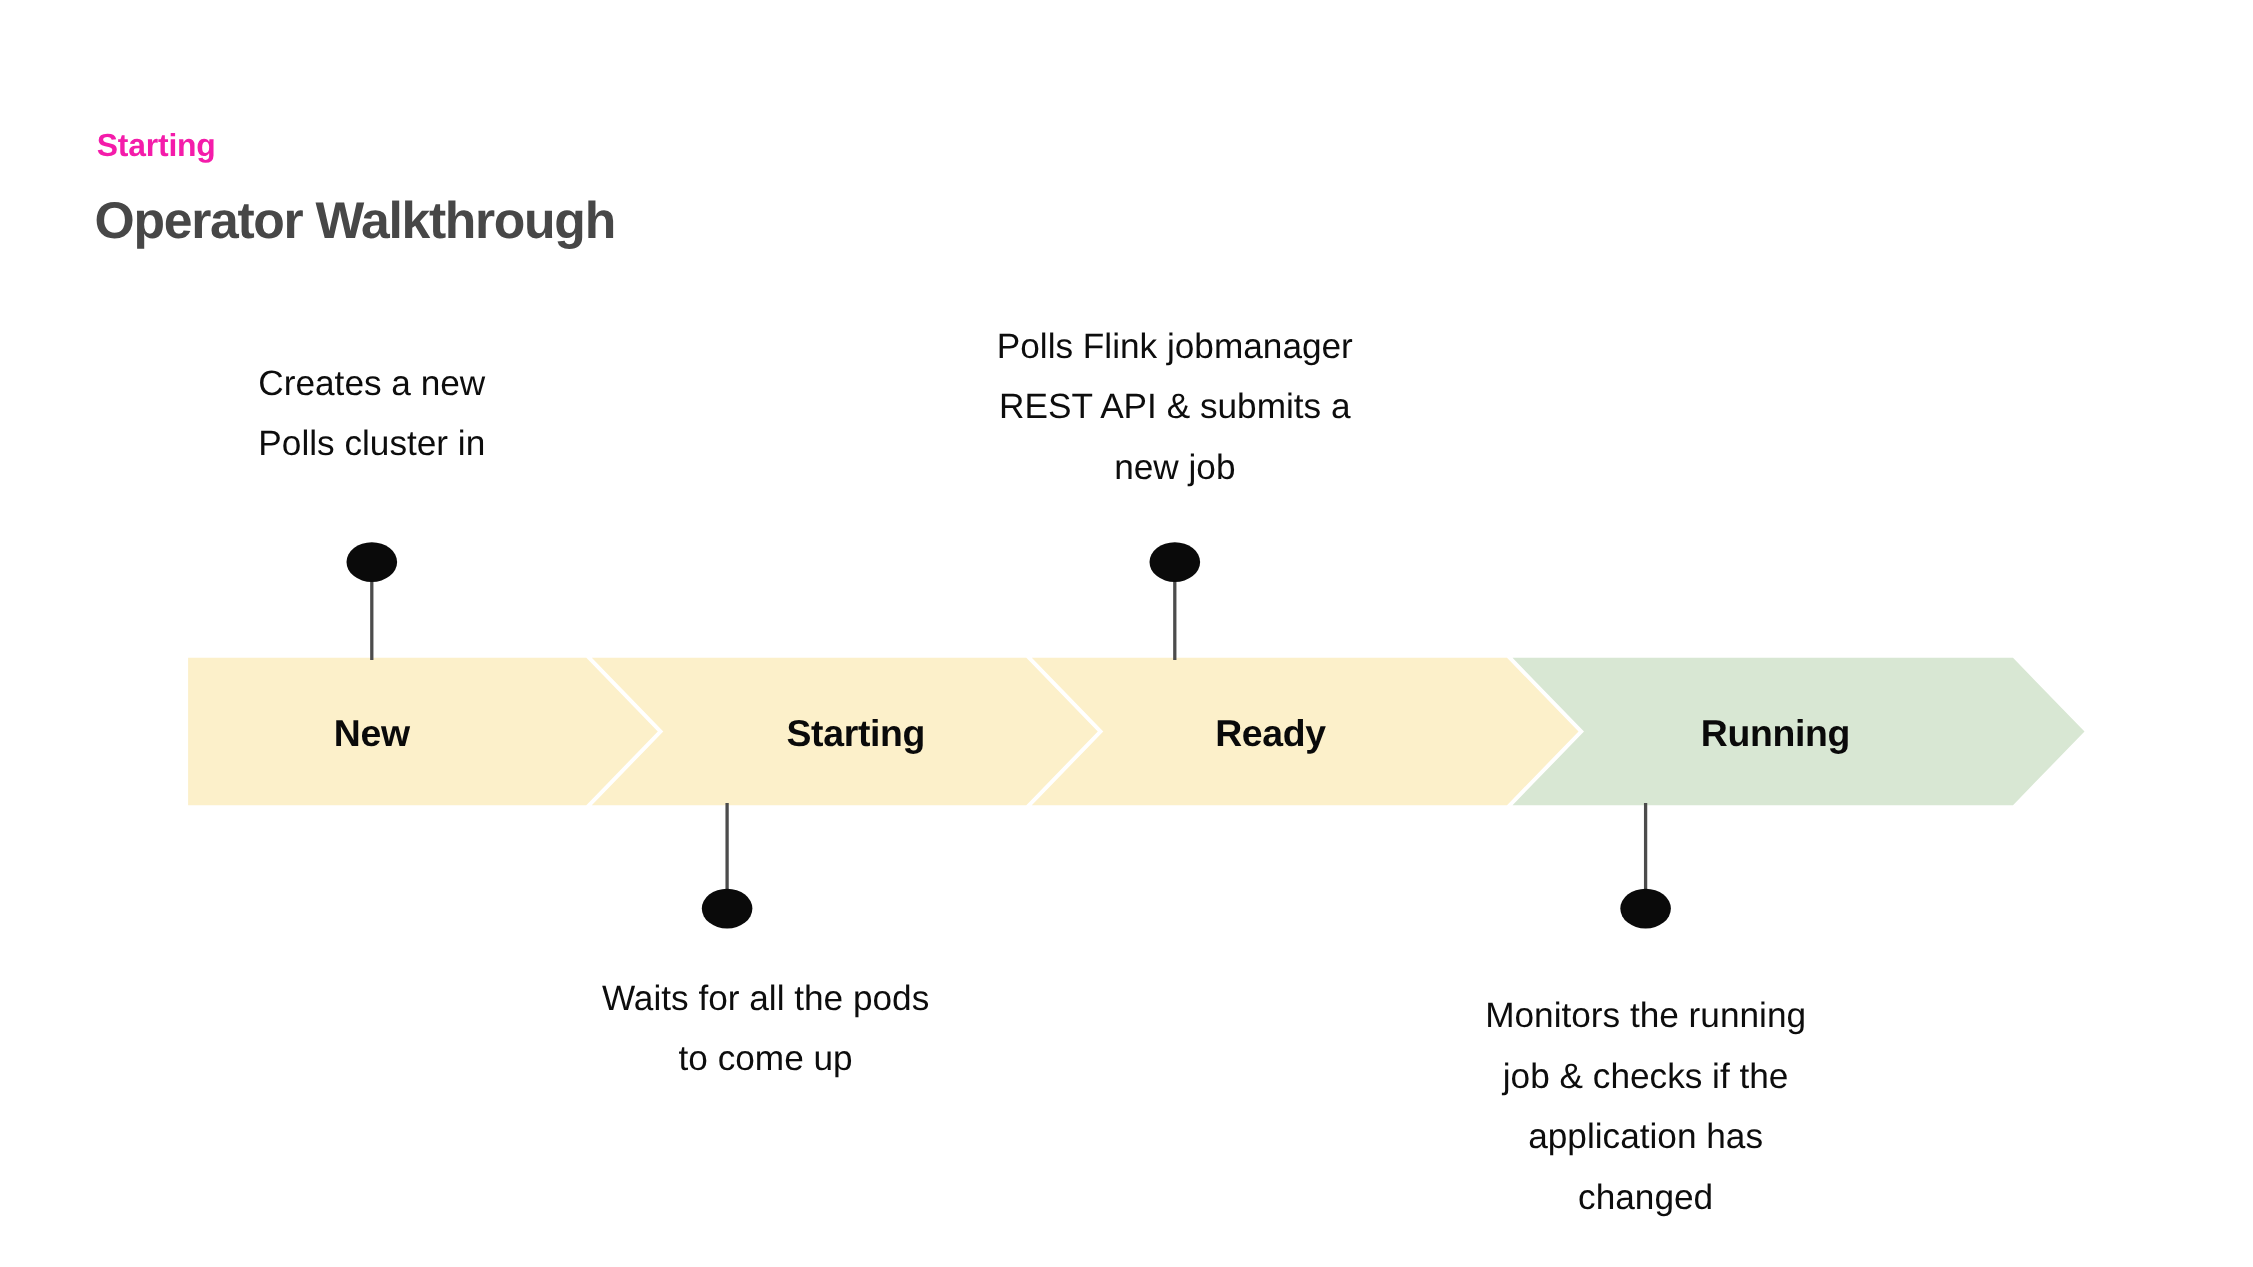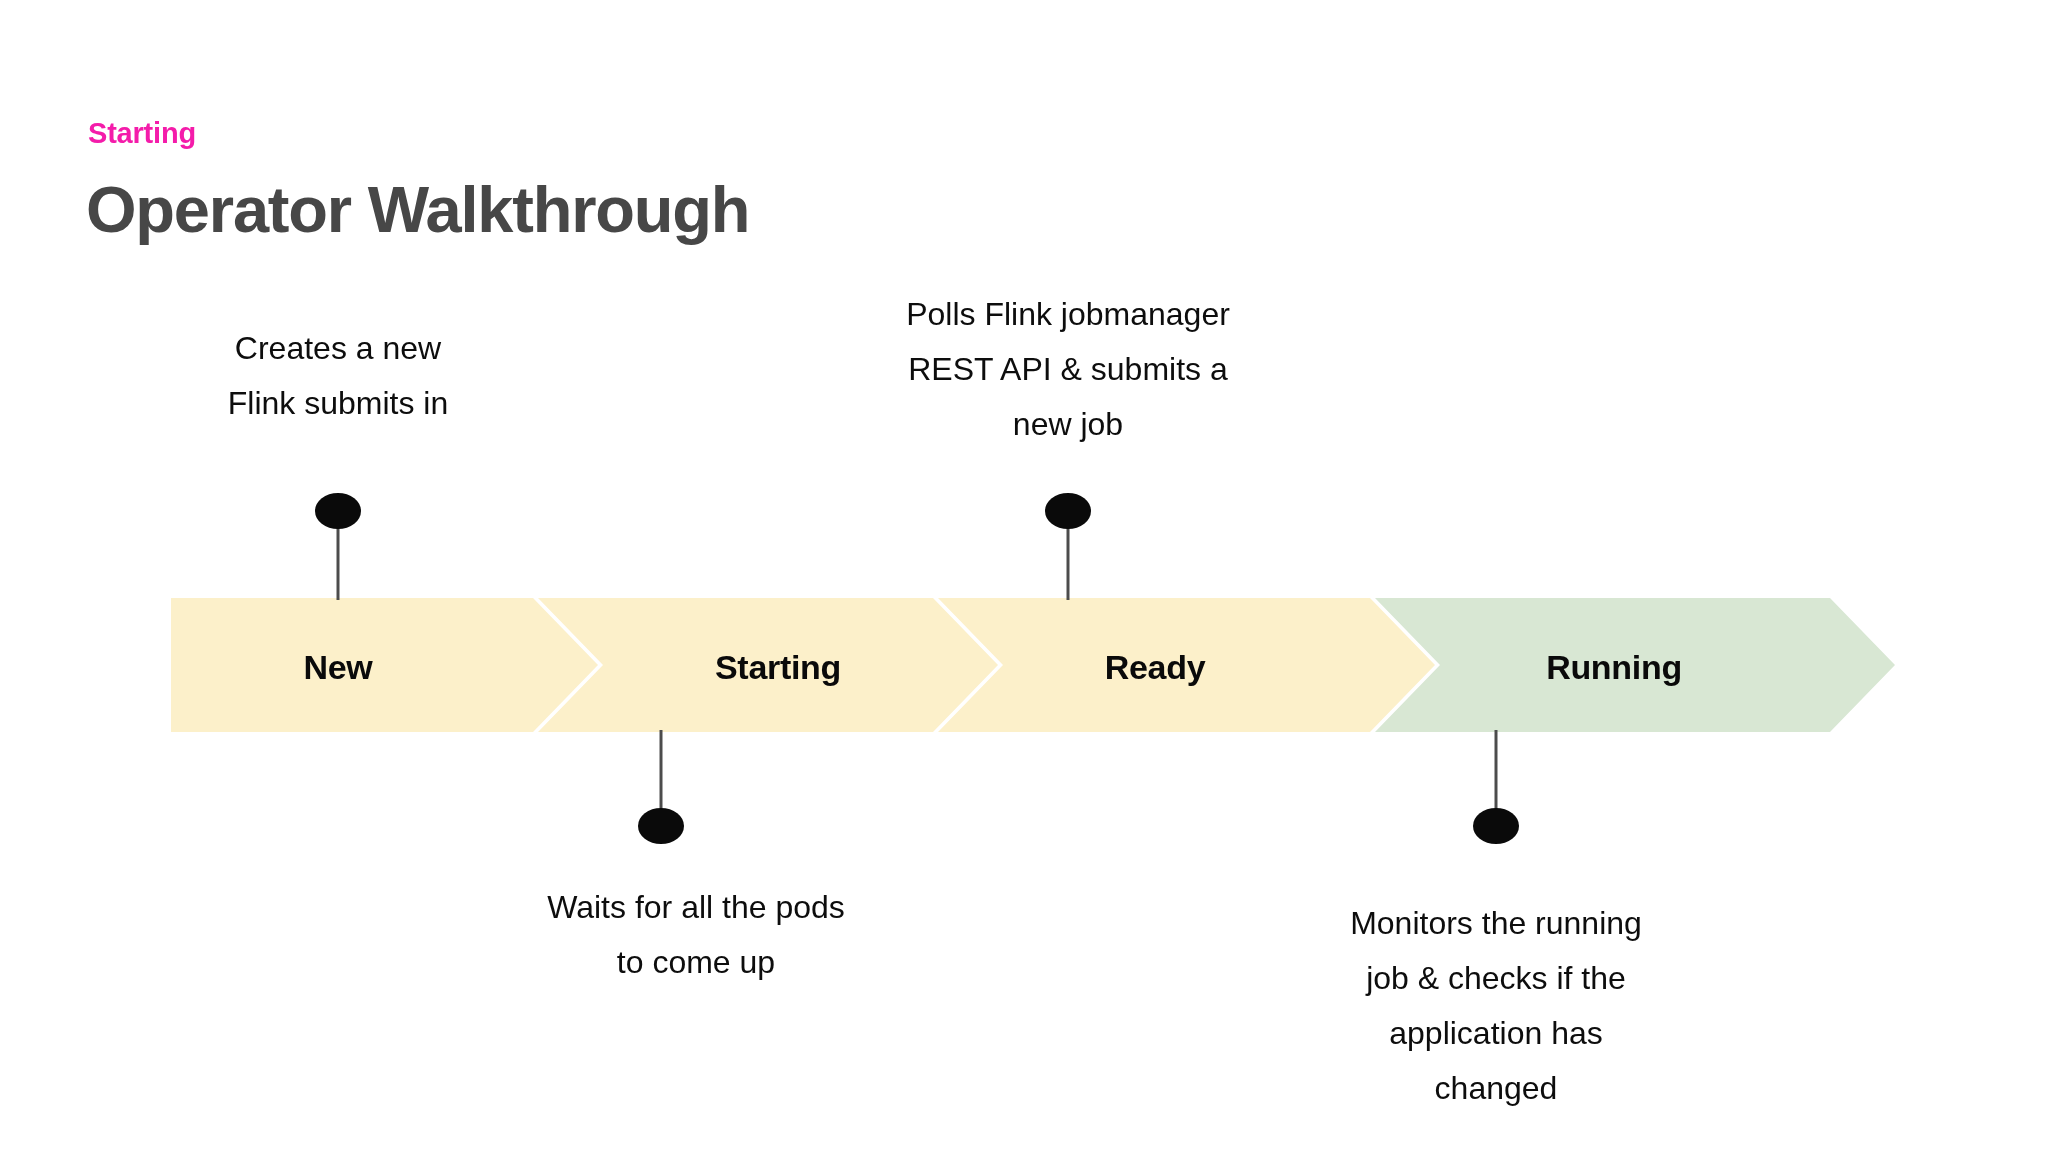--- a/index.html
+++ b/index.html
@@ -37,7 +37,7 @@
     position: absolute;
     left: 86px;
     top: 172px;
-    font-size: 65px;
+    font-size: 47px;
     font-weight: bold;
     letter-spacing: -1.2px;
     color: #474747;

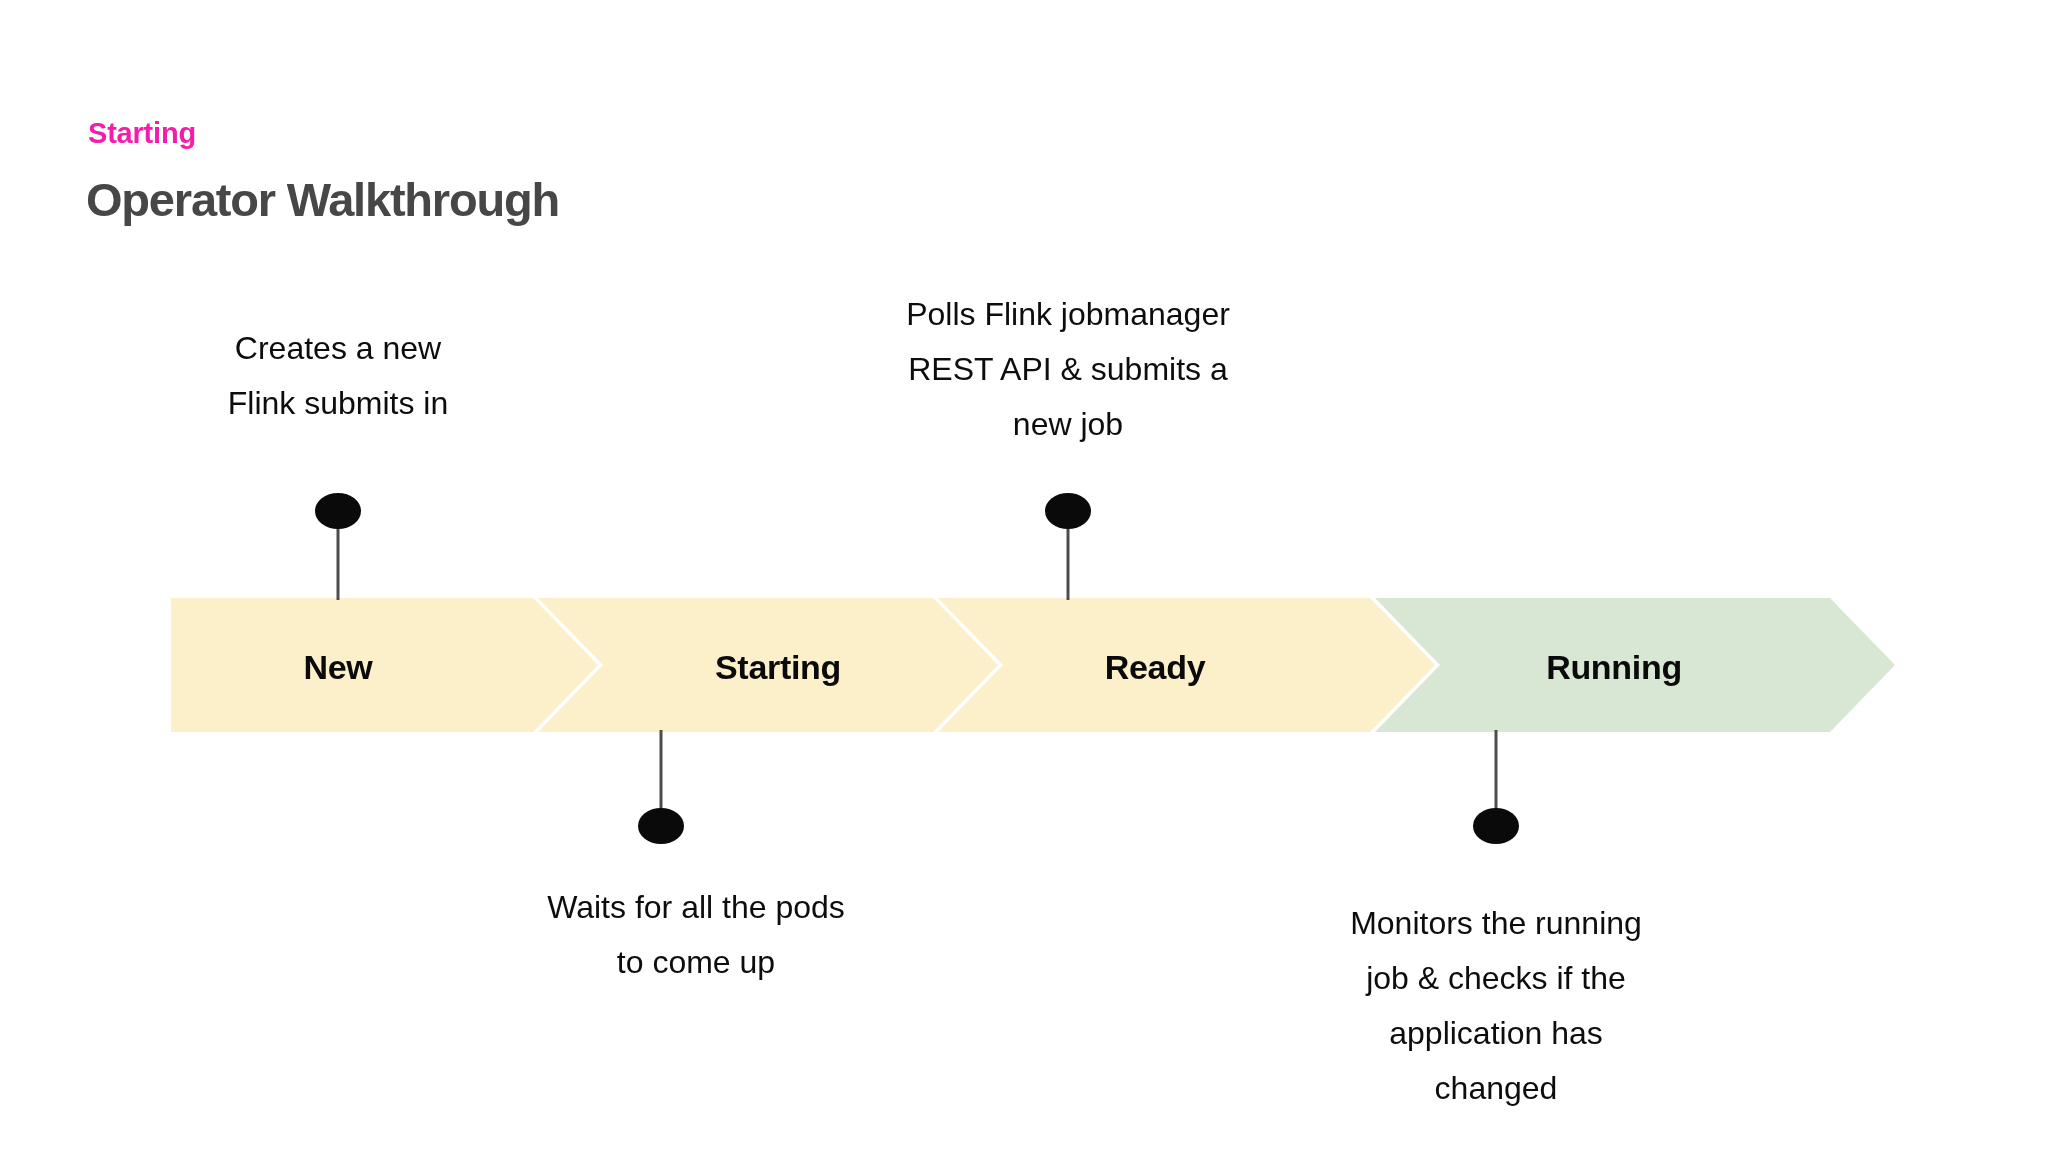--- a/index.html
+++ b/index.html
@@ -117,7 +117,7 @@
 
   <div class="annotation" style="left:338px; top:321px;">
     <span class="ln">Creates a new</span>
-    <span class="ln">Flink submits in</span>
+    <span class="ln">Polls cluster in</span>
   </div>
 
   <div class="annotation" style="left:1068px; top:287px;">

